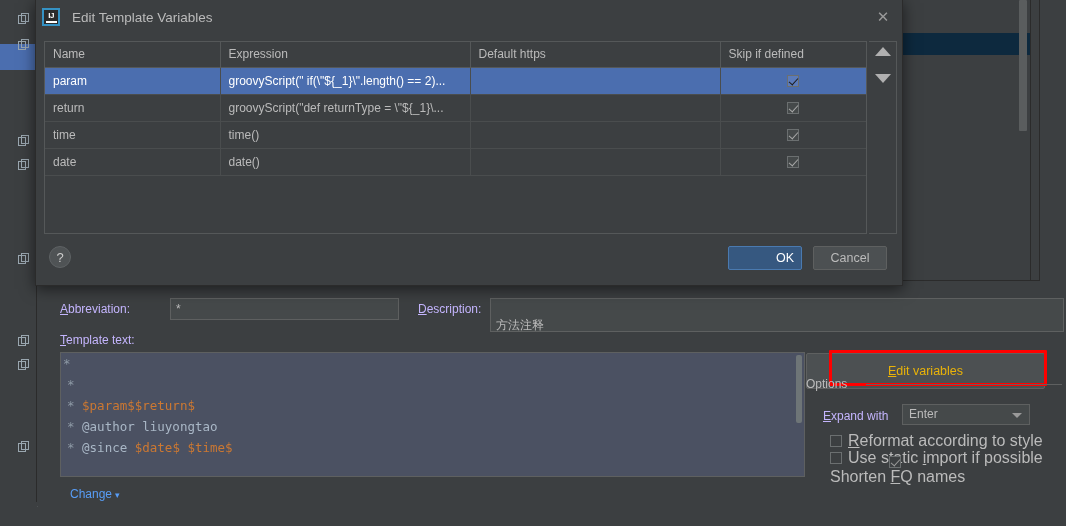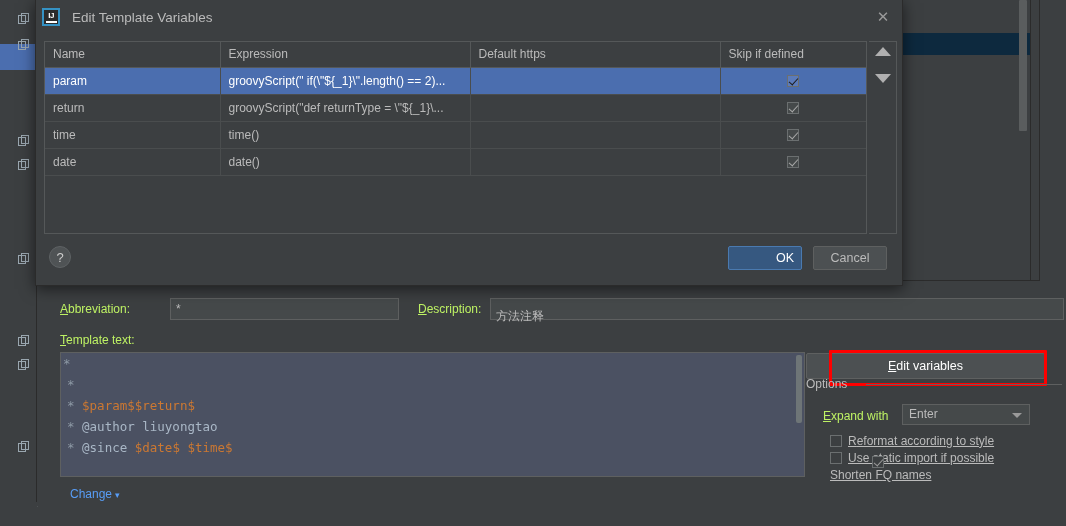--- a/index.html
+++ b/index.html
@@ -72,7 +72,7 @@
     background: #3c3f41;
   }
 
-  .field-label { color: #bef264; font-size: 12px; }
+  .field-label { color: #c4b5fd; font-size: 12px; }
   .field-label u { text-decoration: underline; }
 
   .abbrev-row { position: absolute; left: 22px; top: 17px; width: 1000px; height: 22px; }

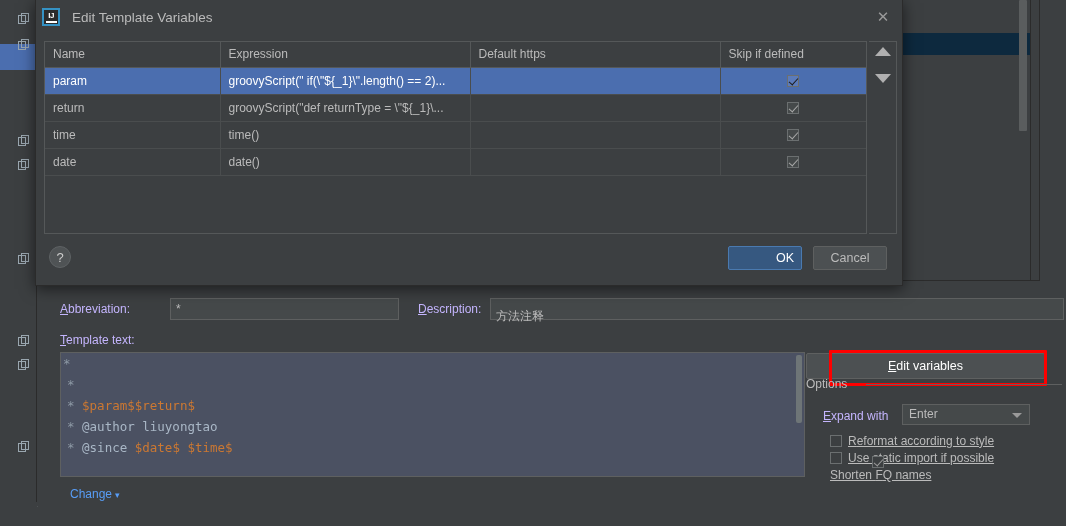--- a/index.html
+++ b/index.html
@@ -86,7 +86,7 @@
   .in-desc {
     position: absolute; left: 430px; top: 0; width: 574px; height: 22px;
     background: #45494a; border: 1px solid #5e6060; color: #bbbbbb;
-    font-size: 12px; padding: 7px 5px; line-height: 20px;
+    font-size: 12px; padding: 16px 5px; line-height: 20px;
   }
 
   .lbl-template { position: absolute; left: 22px; top: 52px; }

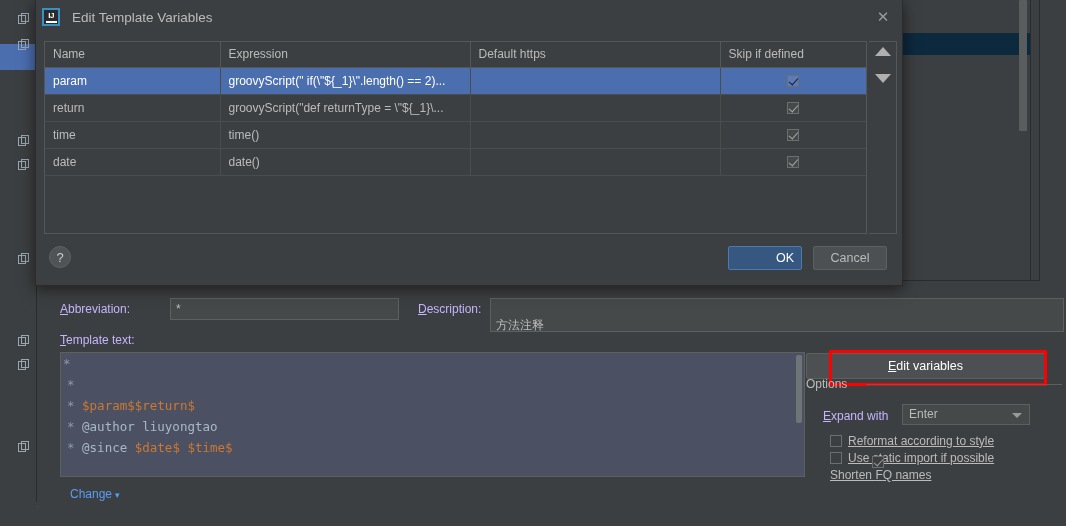--- a/index.html
+++ b/index.html
@@ -115,9 +115,9 @@
     position: absolute; left: 768px; top: 72px; width: 239px; height: 26px;
   }
   .btn-editvars {
-    position: absolute; left: 0; top: 0; width: 239px; height: 26px;
+    position: absolute; left: 0; top: 0; width: 239px; height: 36px;
     background: #4c5052; border: 1px solid #5e6060; border-radius: 2px;
-    color: #ffffff; font-size: 12.5px;
+    color: #eab308; font-size: 12.5px;
     display: flex; align-items: center; justify-content: center;
   }
   .red-box {

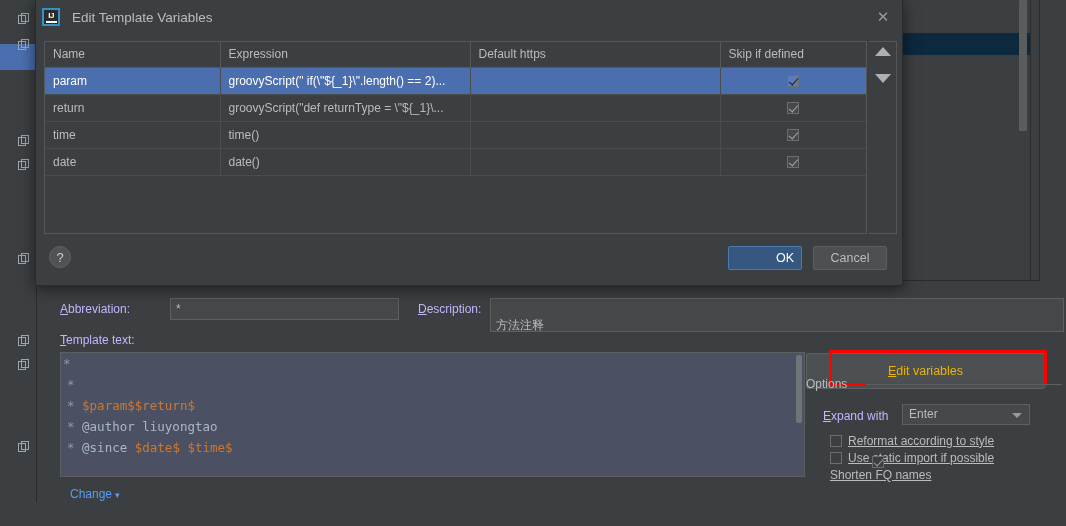--- a/index.html
+++ b/index.html
@@ -151,7 +151,7 @@
     width: 4px; height: 8px; border: solid #9a9a9a;
     border-width: 0 1.6px 1.6px 0; transform: rotate(42deg);
   }
-  .opt-check span.txt { color: #bbbbbb; font-size: 12px; text-decoration: underline; }
+  .opt-check span.txt { color: #bbbbbb; font-size: 16px; }
 
   .applic-bar {
     position: absolute; left: 22px; top: 202px; width: 1002px; height: 22px;

